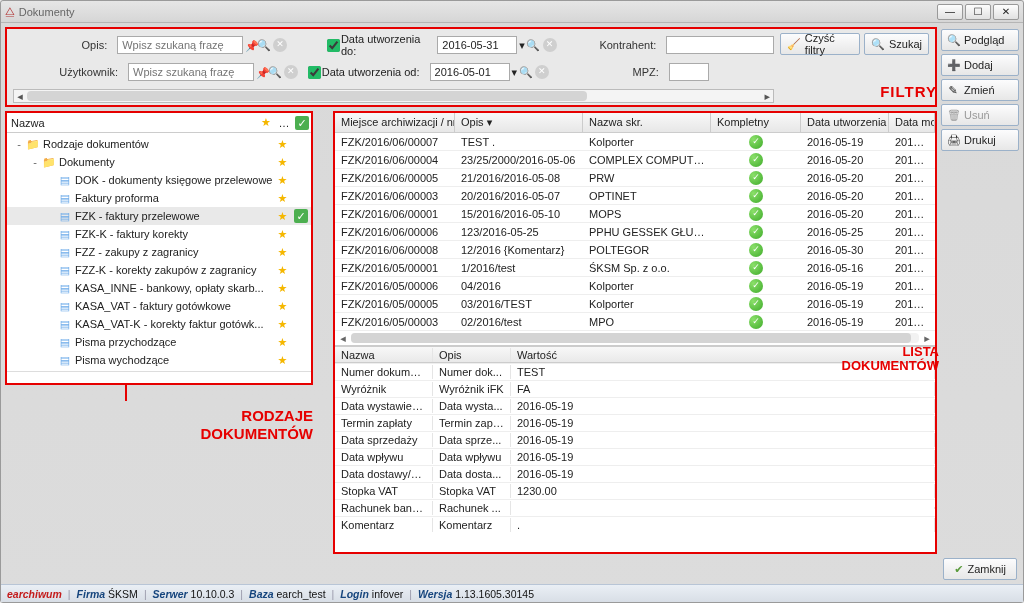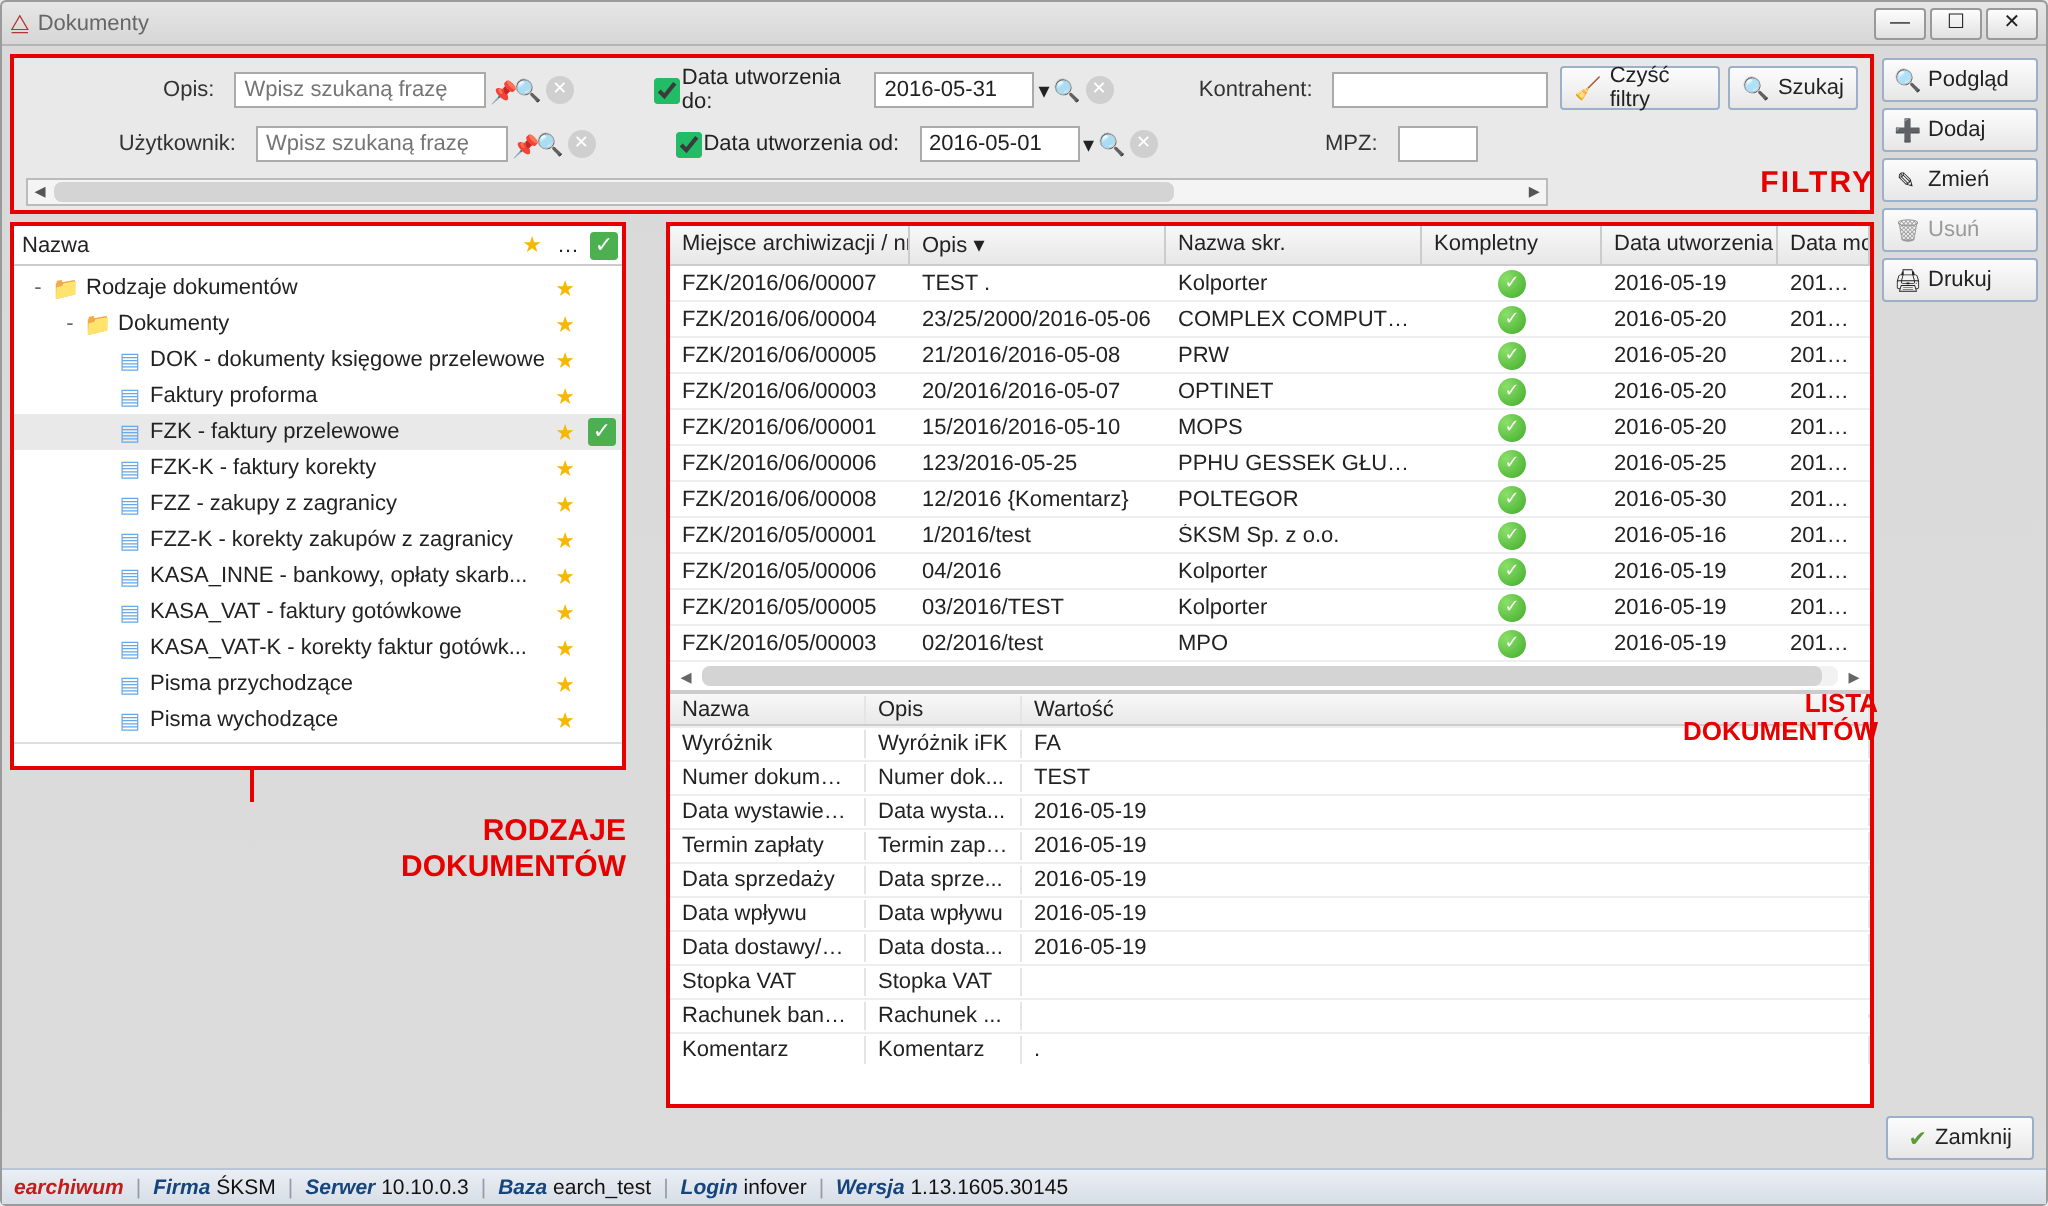--- a/index.html
+++ b/index.html
@@ -145,7 +145,7 @@
               <span>🔍</span>
               <span class="clearx">✕</span>
             </div>
-            <div class="cb" style="margin-left:30px">
+            <div class="cb" style="">
               <input type="checkbox" checked="" style="">
               <span>Data utworzenia od:</span>
             </div>

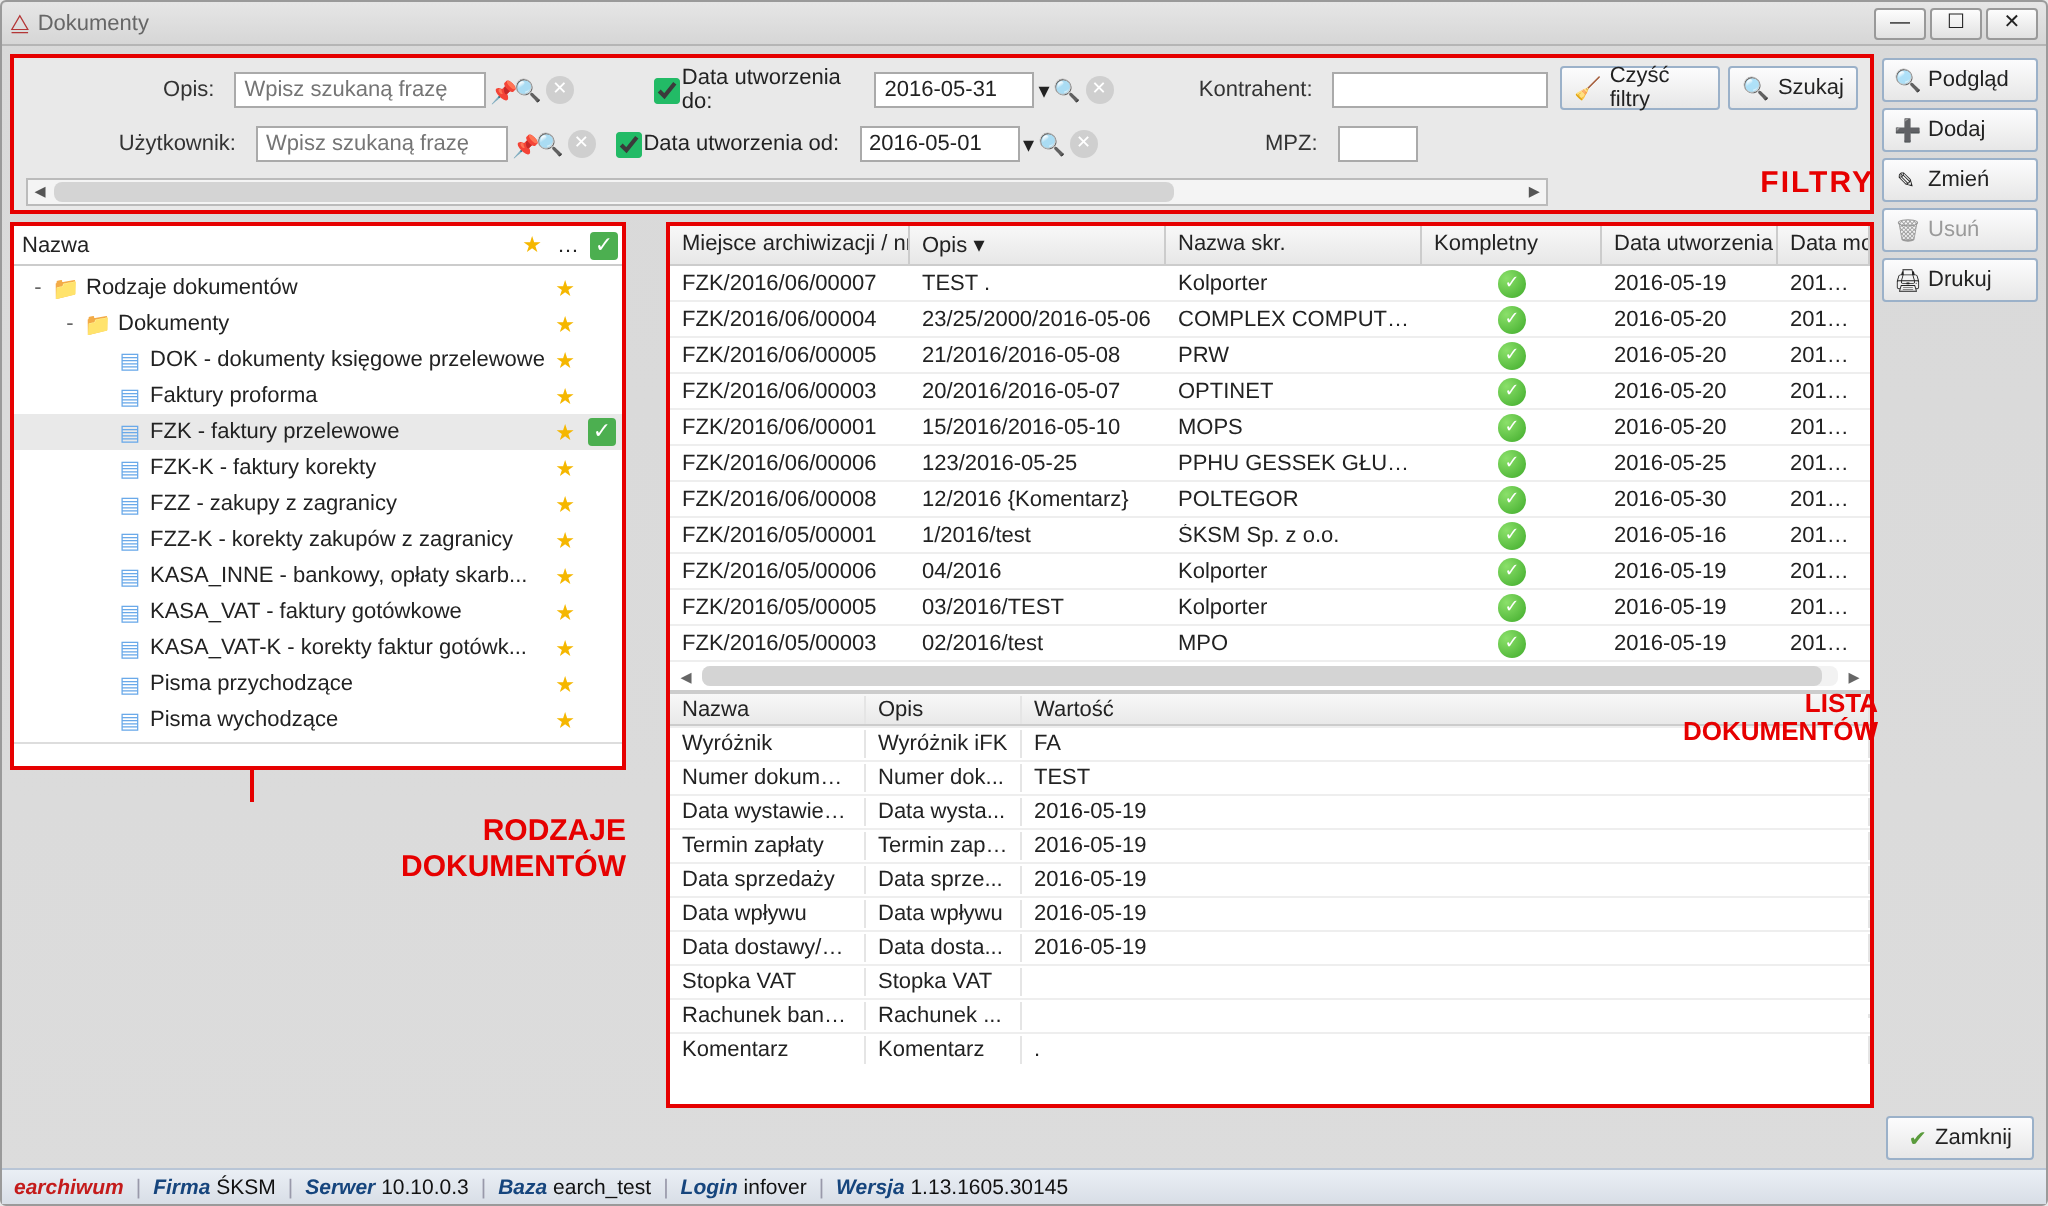--- a/index.html
+++ b/index.html
@@ -419,14 +419,14 @@
                 <span class="ag-c c3">Wartość</span>
               </div>
             <div class="ag-row">
+                  <span class="ag-c c1">Numer dokumentu</span>
+                  <span class="ag-c c2">Numer dok...</span>
+                  <span class="ag-c c3">TEST</span>
+                </div>
+                <div class="ag-row">
                   <span class="ag-c c1">Wyróżnik</span>
                   <span class="ag-c c2">Wyróżnik iFK</span>
                   <span class="ag-c c3">FA</span>
-                </div>
-                <div class="ag-row">
-                  <span class="ag-c c1">Numer dokumentu</span>
-                  <span class="ag-c c2">Numer dok...</span>
-                  <span class="ag-c c3">TEST</span>
                 </div>
                 <div class="ag-row">
                   <span class="ag-c c1">Data wystawienia</span>

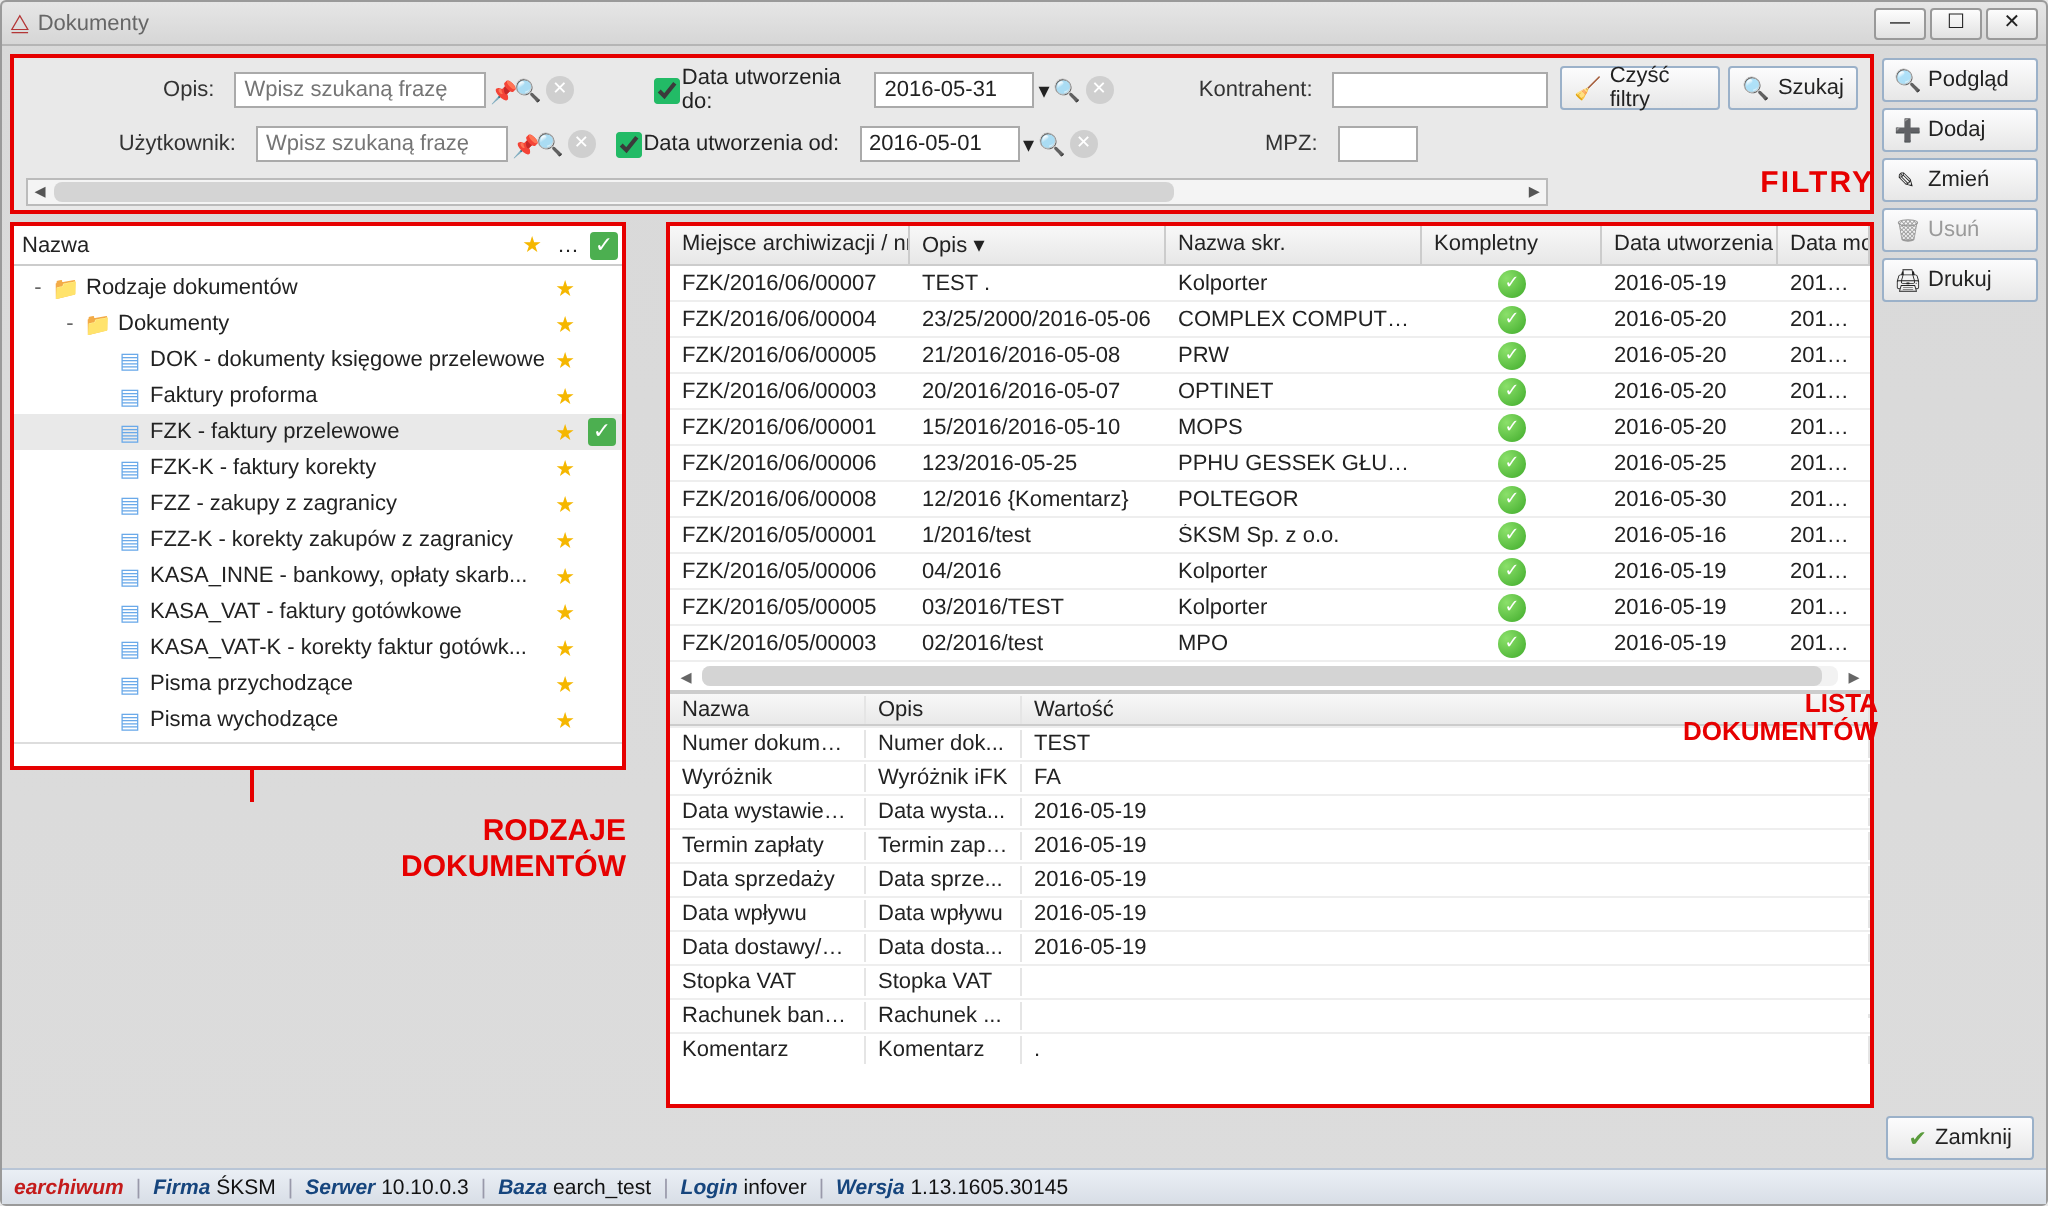--- a/index.html
+++ b/index.html
@@ -456,6 +456,7 @@
                 <div class="ag-row">
                   <span class="ag-c c1">Stopka VAT</span>
                   <span class="ag-c c2">Stopka VAT</span>
+                  <span class="ag-c c3">1230.00</span>
                 </div>
                 <div class="ag-row">
                   <span class="ag-c c1">Rachunek bankowy</span>

